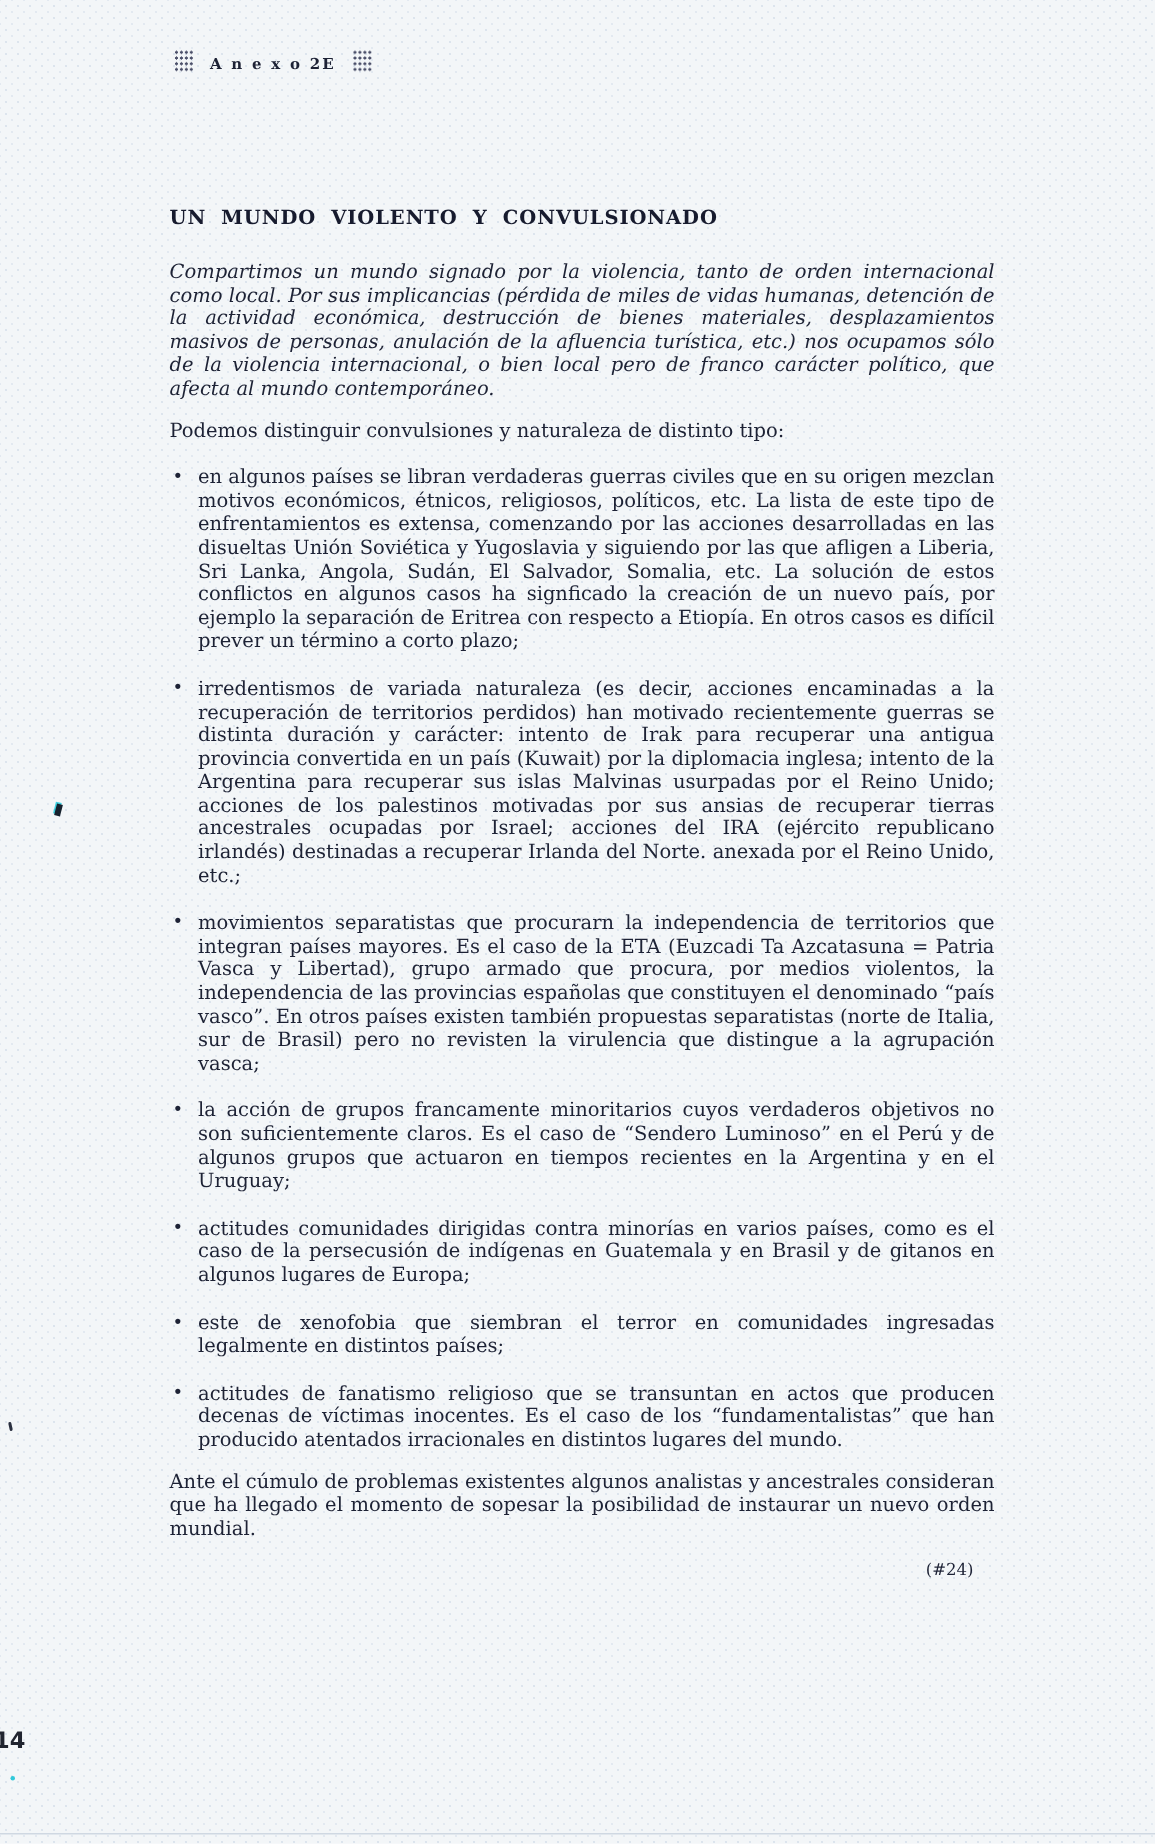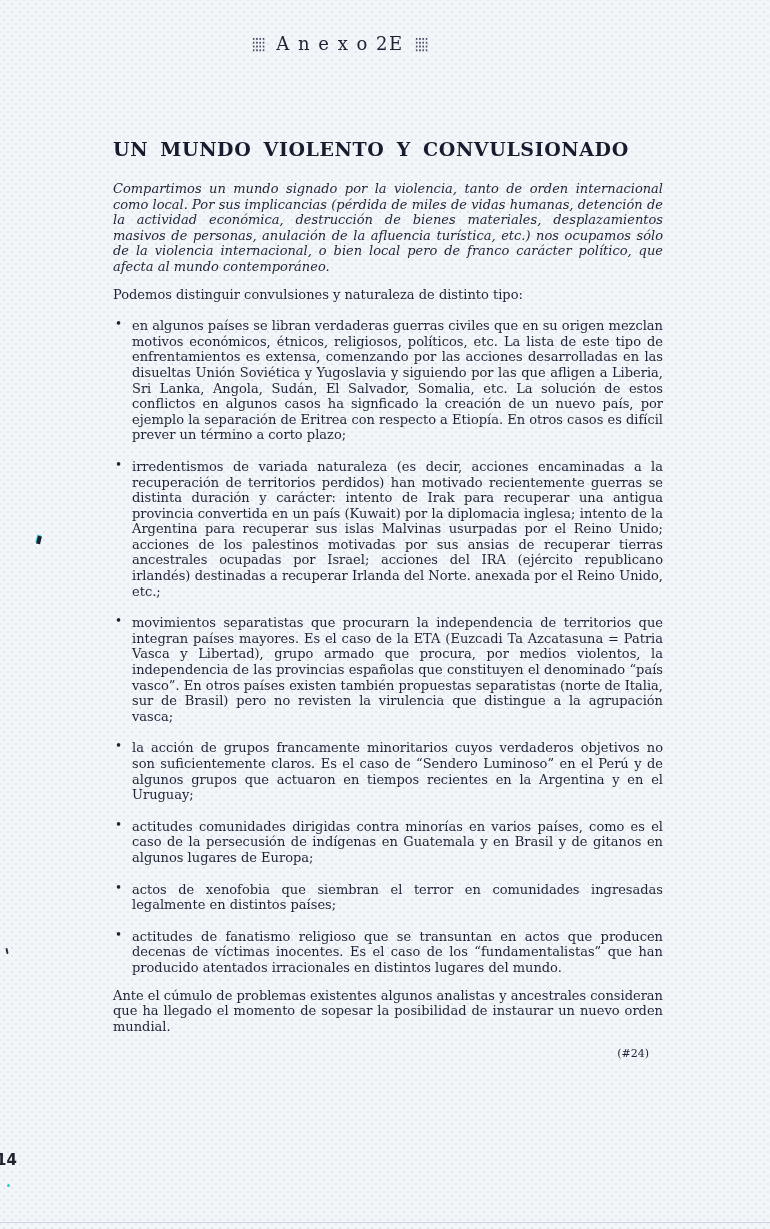--- a/index.html
+++ b/index.html
@@ -20,9 +20,9 @@
   .doc-header{
     position:absolute;
     top:33px; left:105px; width:470px;
-    text-align:center;
-    font-weight:normal;
-    font-size:18px;
+    text-align:left;
+    font-weight:bold;
+    font-size:10px;
     letter-spacing:1.5px;
     white-space:nowrap;
   }

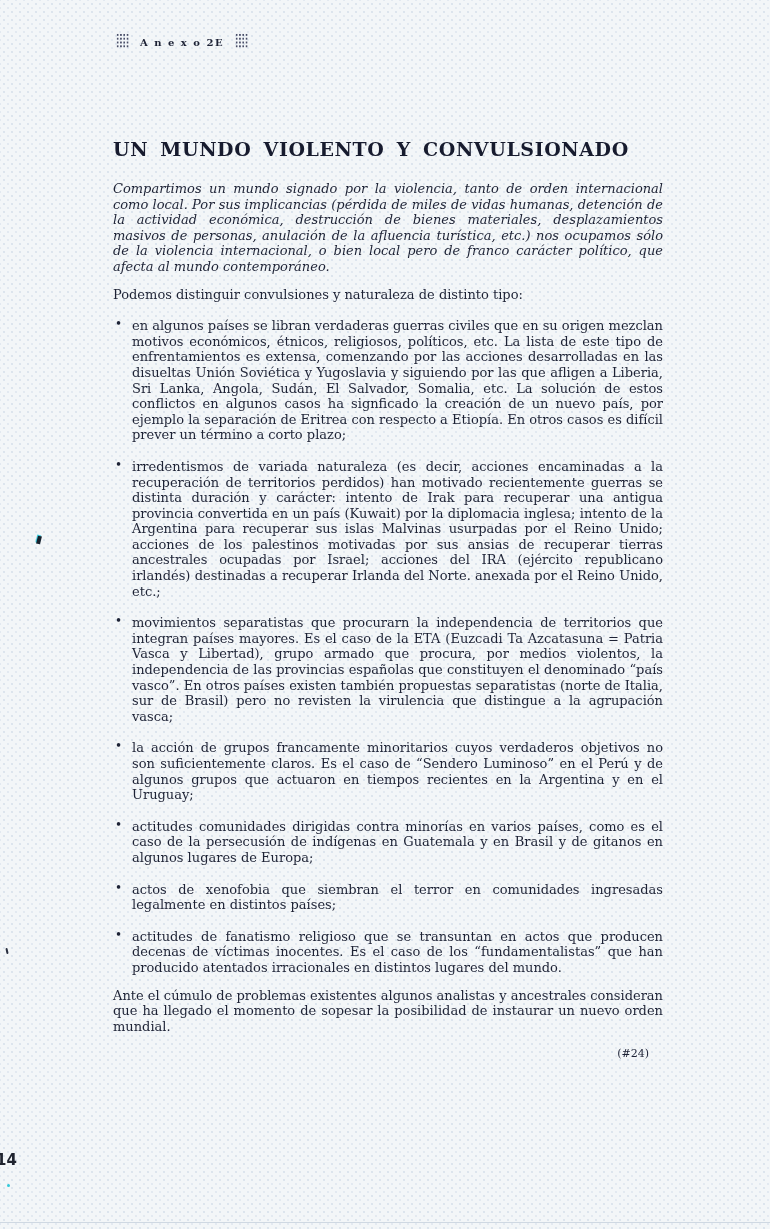--- a/index.html
+++ b/index.html
@@ -41,7 +41,7 @@
   }
   .doc-title{
     margin:138px 0 0 0;
-    font-size:19px;
+    font-size:13px;
     font-weight:bold;
     letter-spacing:.6px;
     word-spacing:5px;

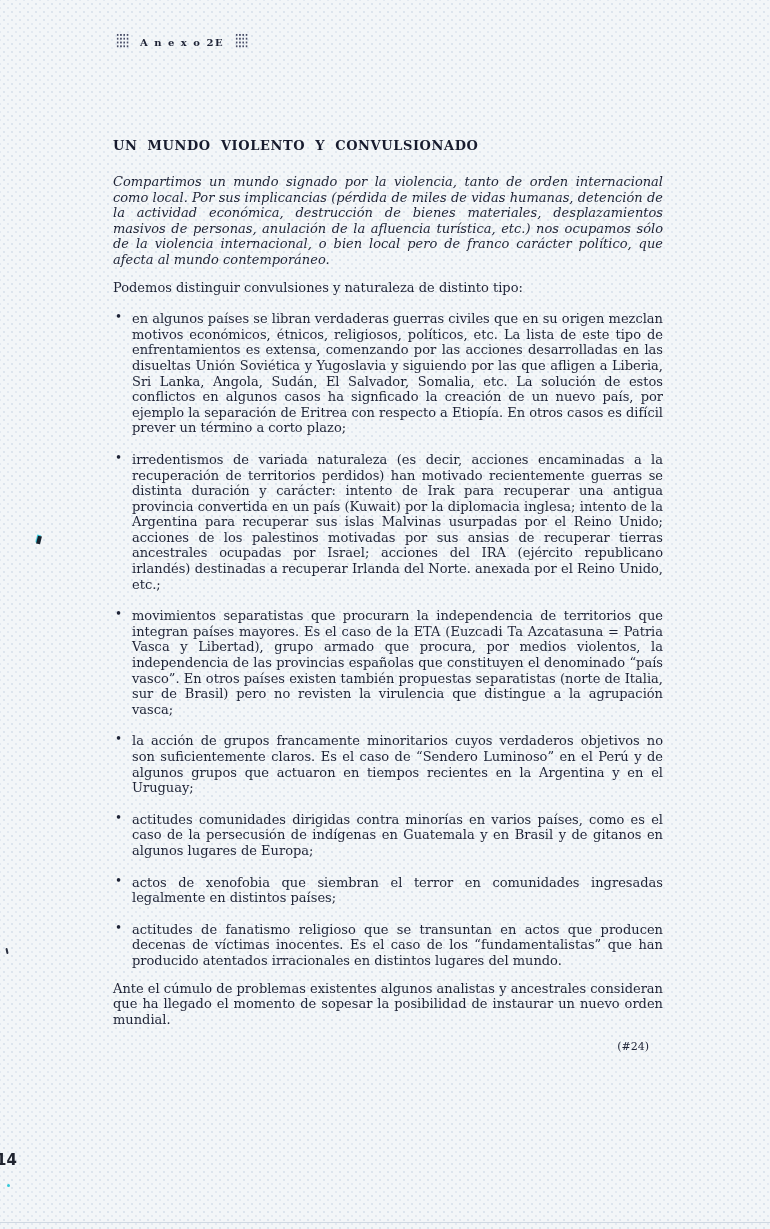--- a/index.html
+++ b/index.html
@@ -154,7 +154,7 @@
       </li>
       <li class="bullet-item">
         <span class="bullet-marker">•</span>
-        <span>actos de xenofobia que siembran el terror en comunidades ingresadas legalmente en distintos países;</span>
+        <span>este de xenofobia que siembran el terror en comunidades ingresadas legalmente en distintos países;</span>
       </li>
       <li class="bullet-item">
         <span class="bullet-marker">•</span>

